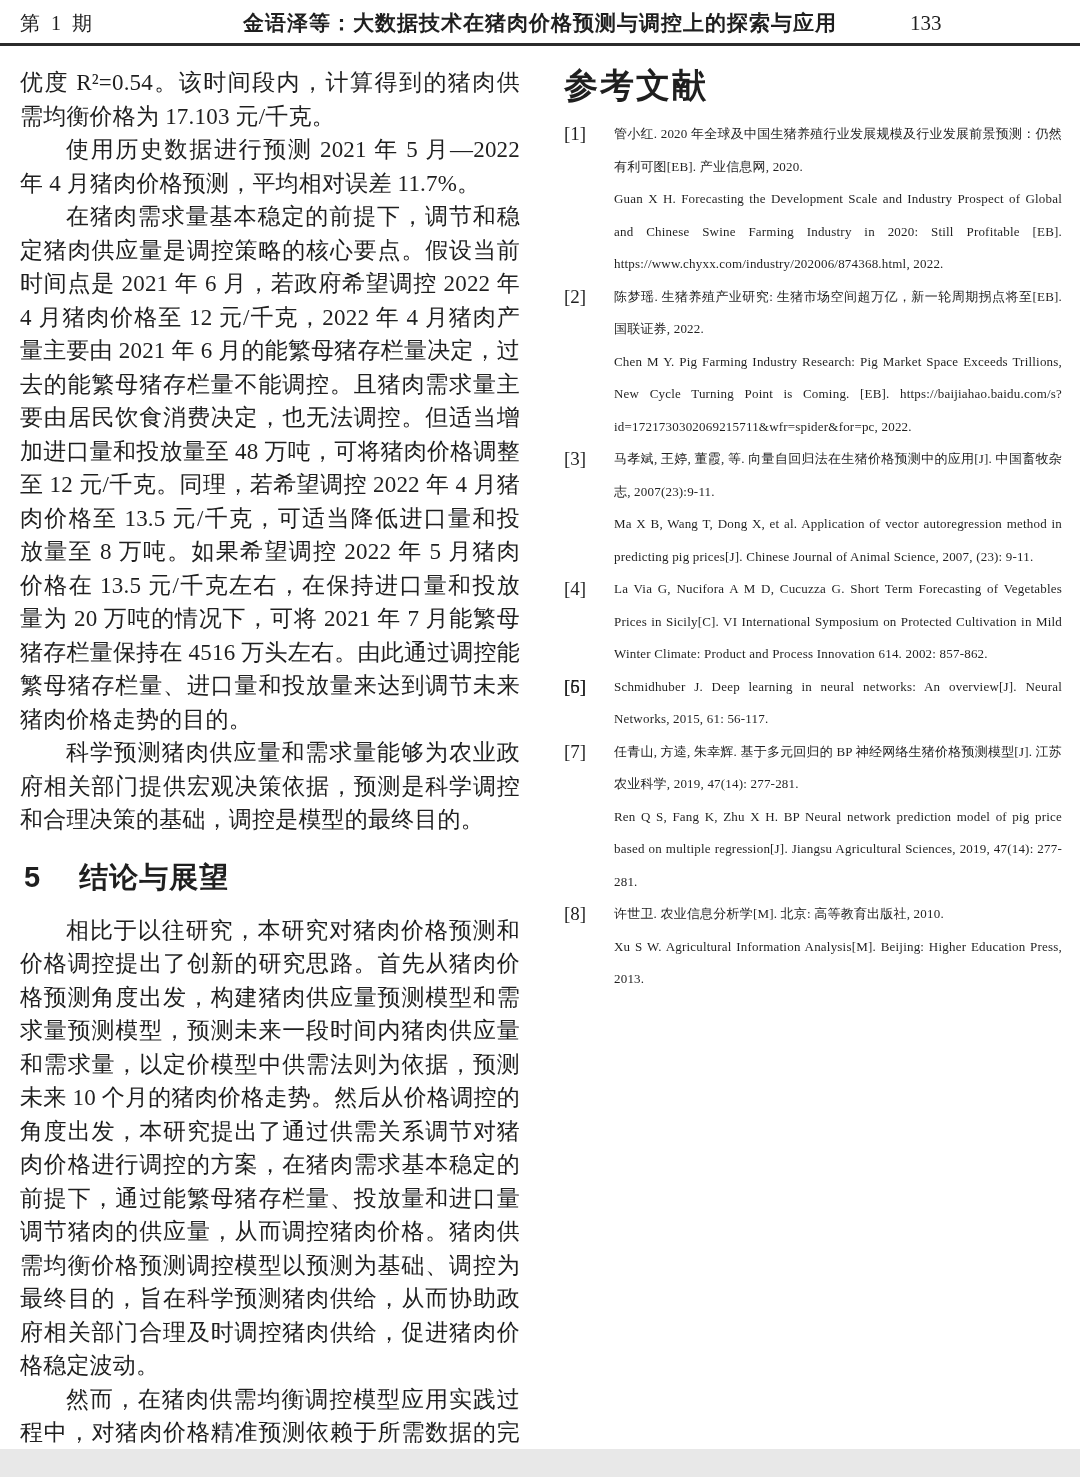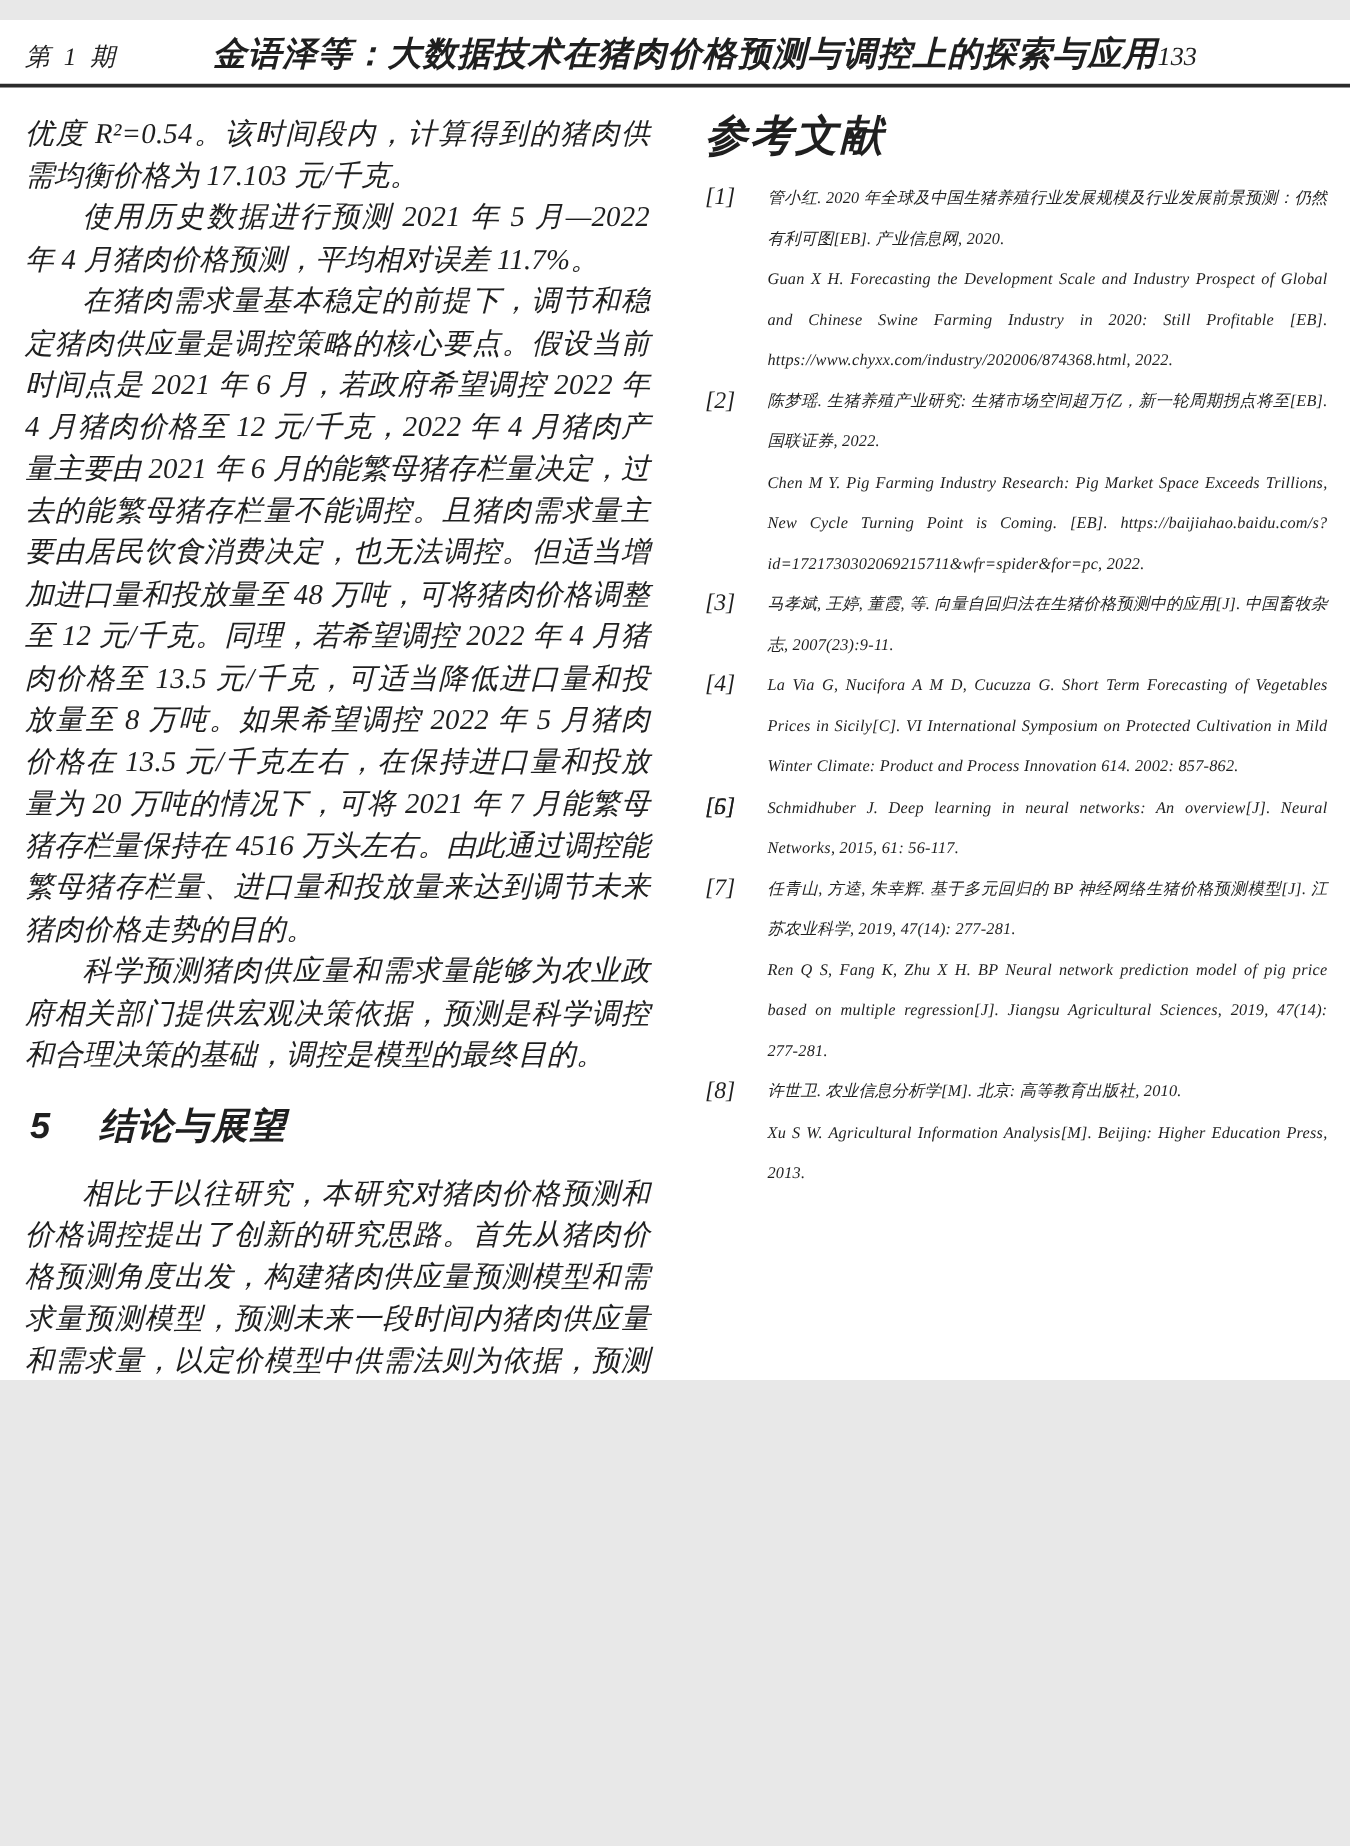--- a/index.html
+++ b/index.html
@@ -11,13 +11,12 @@
   html,body{background:#e8e8e8;}
   .page{
     position:relative;
-    width:1080px;height:1088px;
-    margin:16px auto;
+    width:1080px;height:1449px;
+    margin:0 auto;
     background:var(--bg);
     color:var(--ink);
     overflow:hidden;
     font-family:"Liberation Serif","DejaVu Serif",serif;
-    font-style:italic;
   }
   
   .page-header{

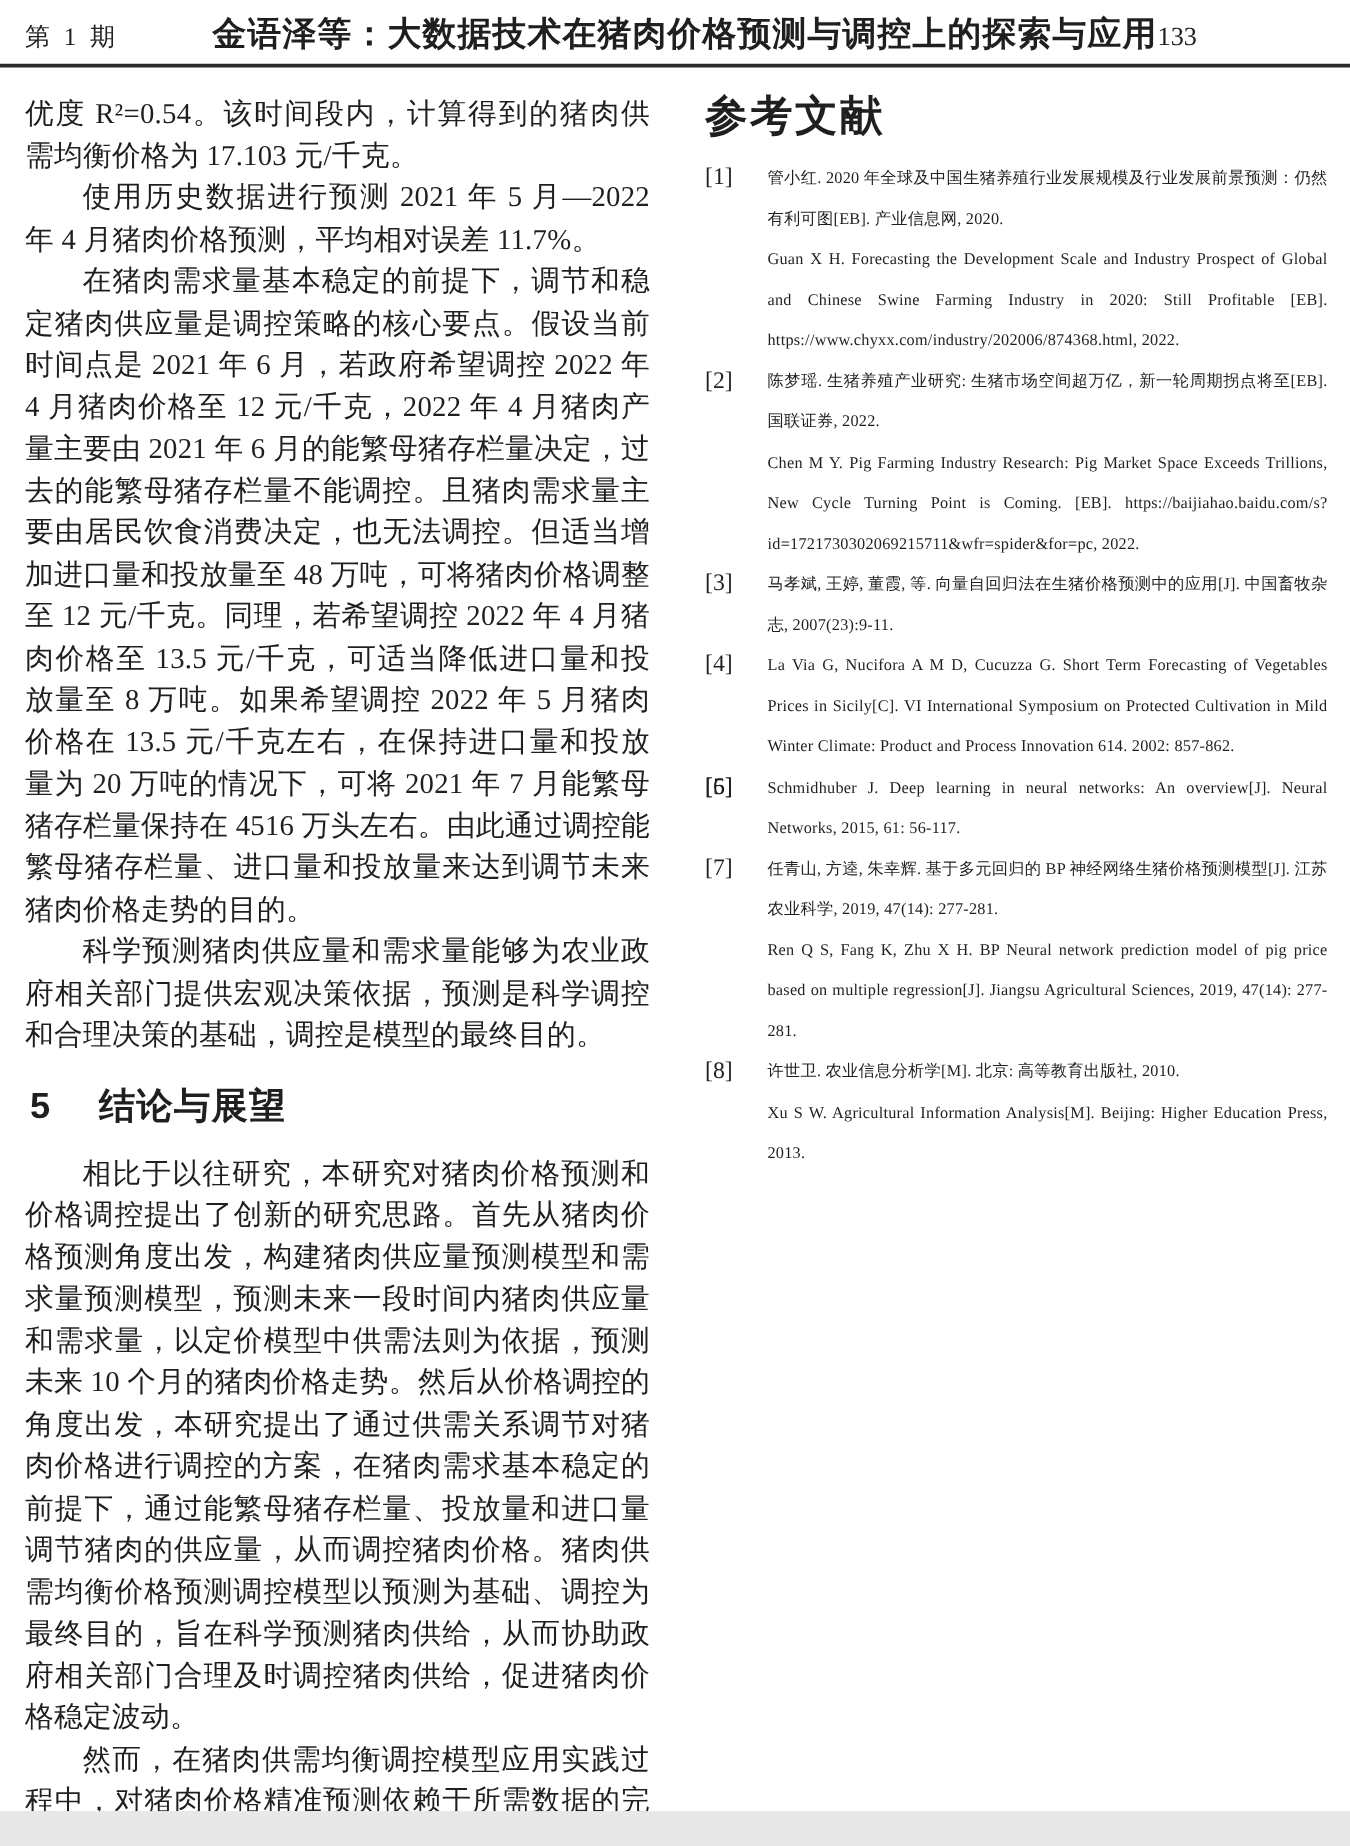--- a/index.html
+++ b/index.html
@@ -33,10 +33,10 @@
   }
   .hdr-title{
     flex:1 1 auto;
-    text-align:right;
+    text-align:center;
     font-family:"Liberation Sans","DejaVu Sans",sans-serif;
     font-weight:700;
-    font-size:27px;
+    font-size:21px;
     letter-spacing:1px;
     white-space:nowrap;
   }

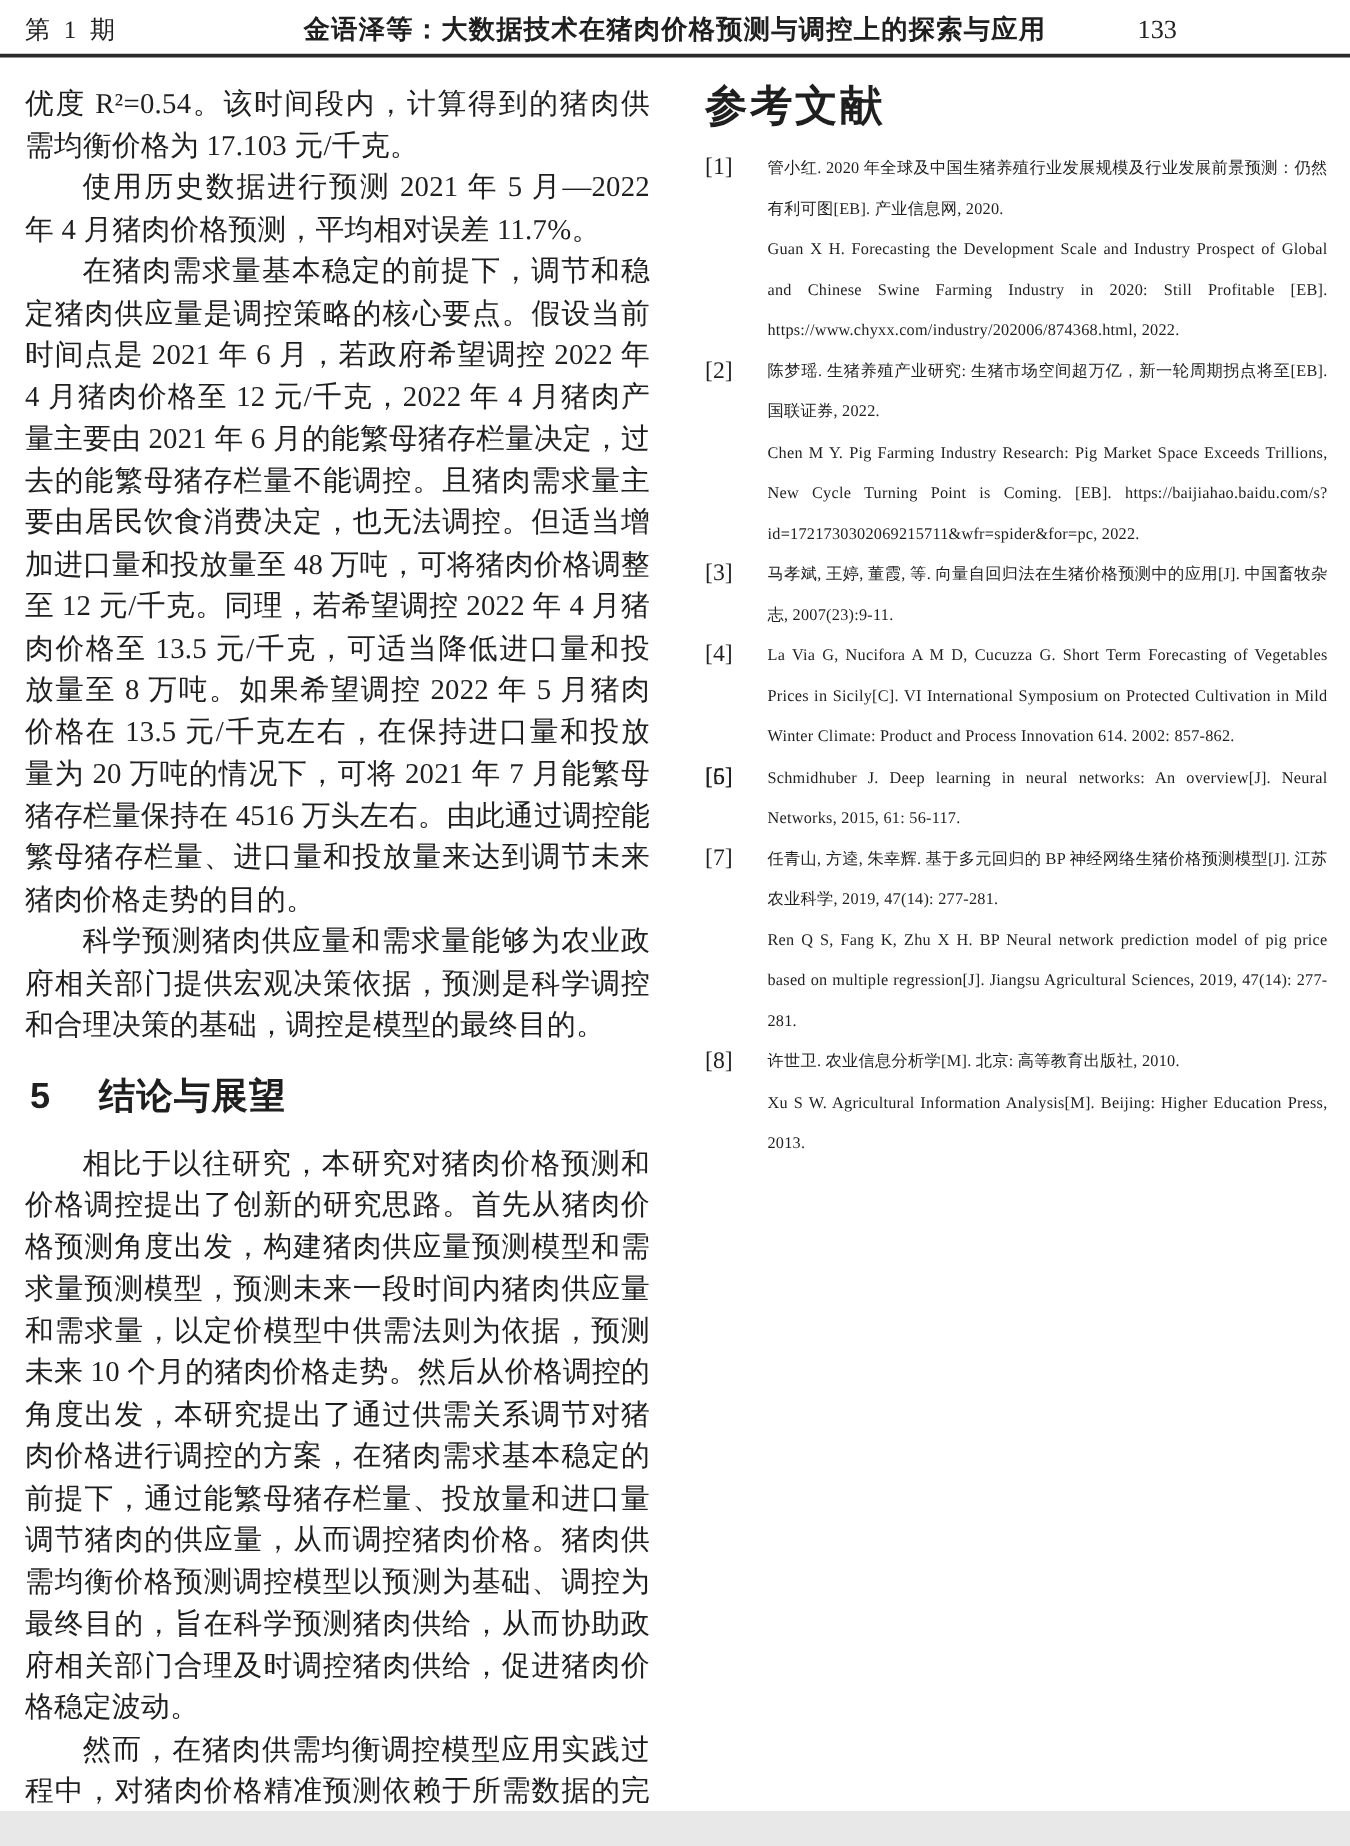--- a/index.html
+++ b/index.html
@@ -136,6 +136,7 @@
           <div class="ref-item">
             <span class="ref-label">[3]</span>
             <p class="ref-zh">马孝斌, 王婷, 董霞, 等. 向量自回归法在生猪价格预测中的应用[J]. 中国畜牧杂志, 2007(23):9-11.</p>
+            <p class="ref-en">Ma X B, Wang T, Dong X, et al. Application of vector autoregression method in predicting pig prices[J]. Chinese Journal of Animal Science, 2007, (23): 9-11.</p>
           </div>
           <div class="ref-item">
             <span class="ref-label">[4]</span>

